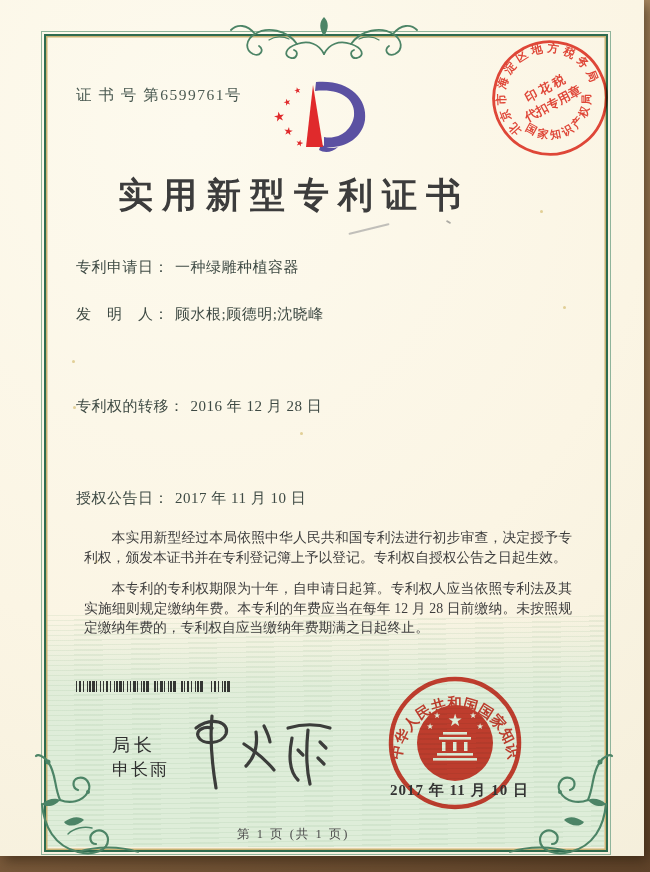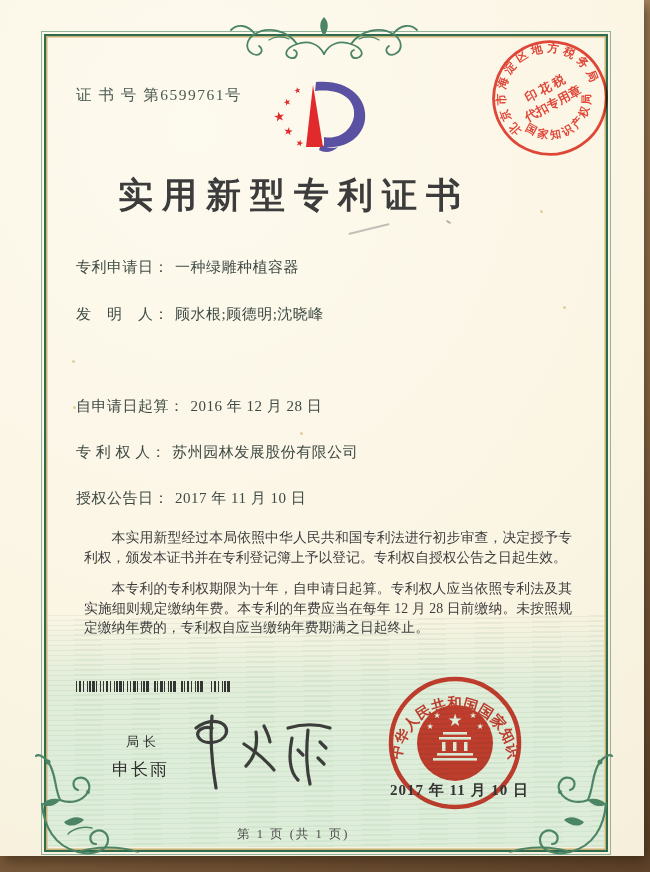--- a/index.html
+++ b/index.html
@@ -137,7 +137,7 @@
     <span class="lab">发　明　人：</span><span>顾水根;顾德明;沈晓峰</span>
   </div>
   <div class="abs field f3">
-    <span class="lab">自申请日起算：</span><span>2016 年 12 月 28 日</span>
+    <span class="lab">专利权的转移：</span><span>2016 年 12 月 28 日</span>
   </div>
   <div class="abs field f4">
     <span class="lab">专 利 权 人：</span><span>苏州园林发展股份有限公司</span>

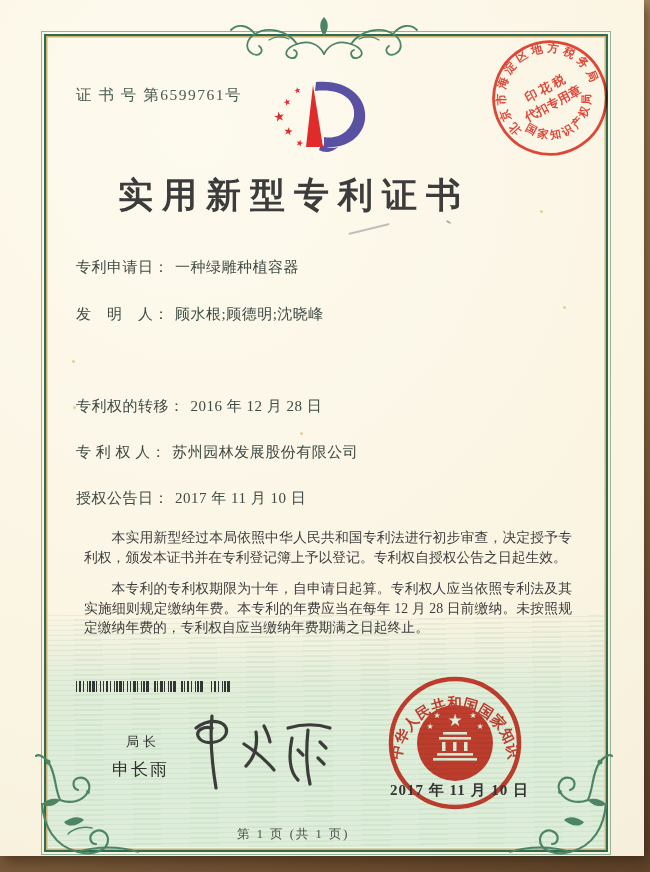--- a/index.html
+++ b/index.html
@@ -139,9 +139,6 @@
   <div class="abs field f3">
     <span class="lab">专利权的转移：</span><span>2016 年 12 月 28 日</span>
   </div>
-  <div class="abs field f4">
-    <span class="lab">专 利 权 人：</span><span>苏州园林发展股份有限公司</span>
-  </div>
   <div class="abs field f5">
     <span class="lab">授权公告日：</span><span>2017 年 11 月 10 日</span>
   </div>

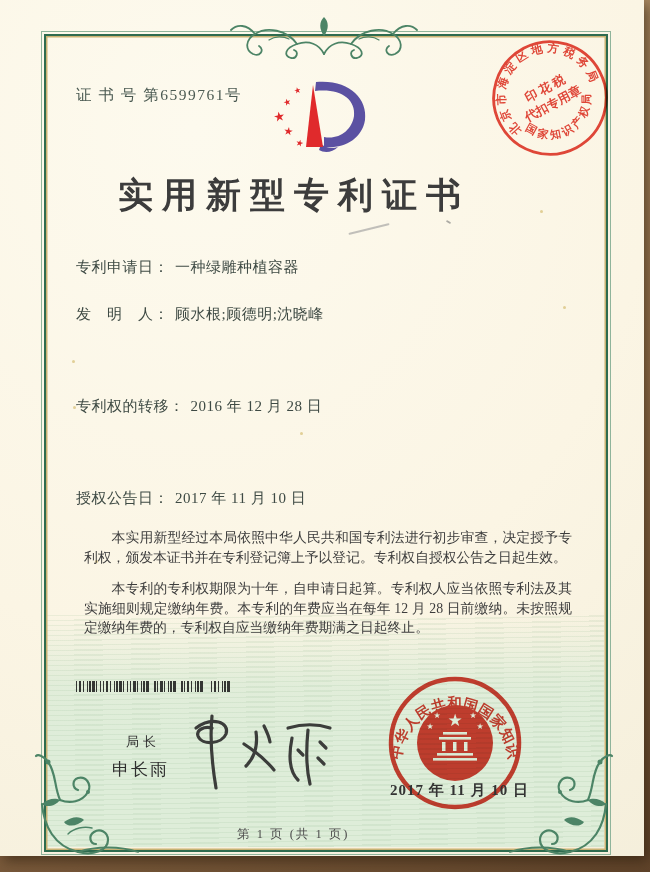--- a/index.html
+++ b/index.html
@@ -42,7 +42,7 @@
     background:repeating-linear-gradient(90deg,#1d1d1d 0 1.5px,transparent 1.5px 3px,
       #1d1d1d 3px 5.5px,transparent 5.5px 7px,#1d1d1d 7px 8px,transparent 8px 11px,
       #1d1d1d 11px 12px,transparent 12px 13.5px);}
-  .sig-title{left:126px;top:733px;font-size:13px;letter-spacing:4px;color:#2f2f2f;z-index:4;font-family:Liberation Mono, monospace;}
+  .sig-title{left:112px;top:733px;font-size:18px;letter-spacing:4px;color:#2f2f2f;z-index:4;font-family:Liberation Mono, monospace;}
   .sig-name{left:112px;top:758px;font-size:17px;letter-spacing:2px;color:#2f2f2f;z-index:4;}
   .signature{left:172px;top:702px;width:170px;height:100px;z-index:5;}
   .seal{left:360px;top:648px;width:190px;height:190px;z-index:5;mix-blend-mode:multiply;opacity:.95;}

